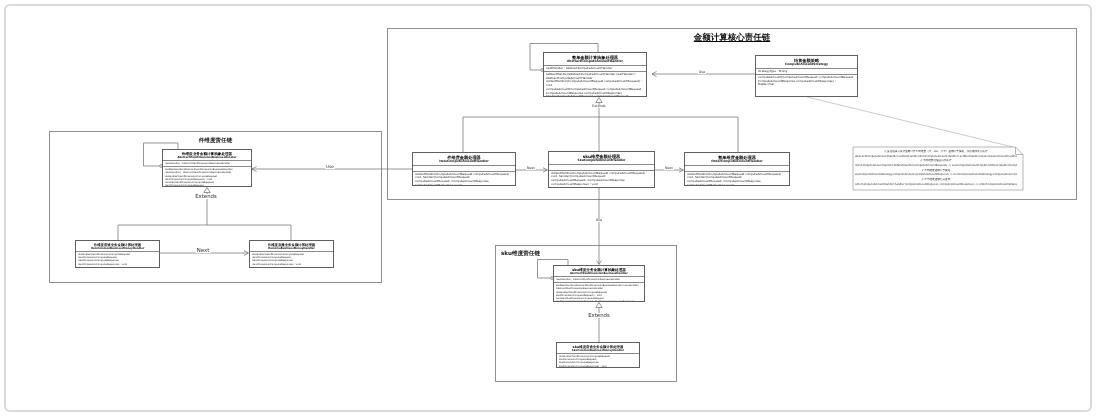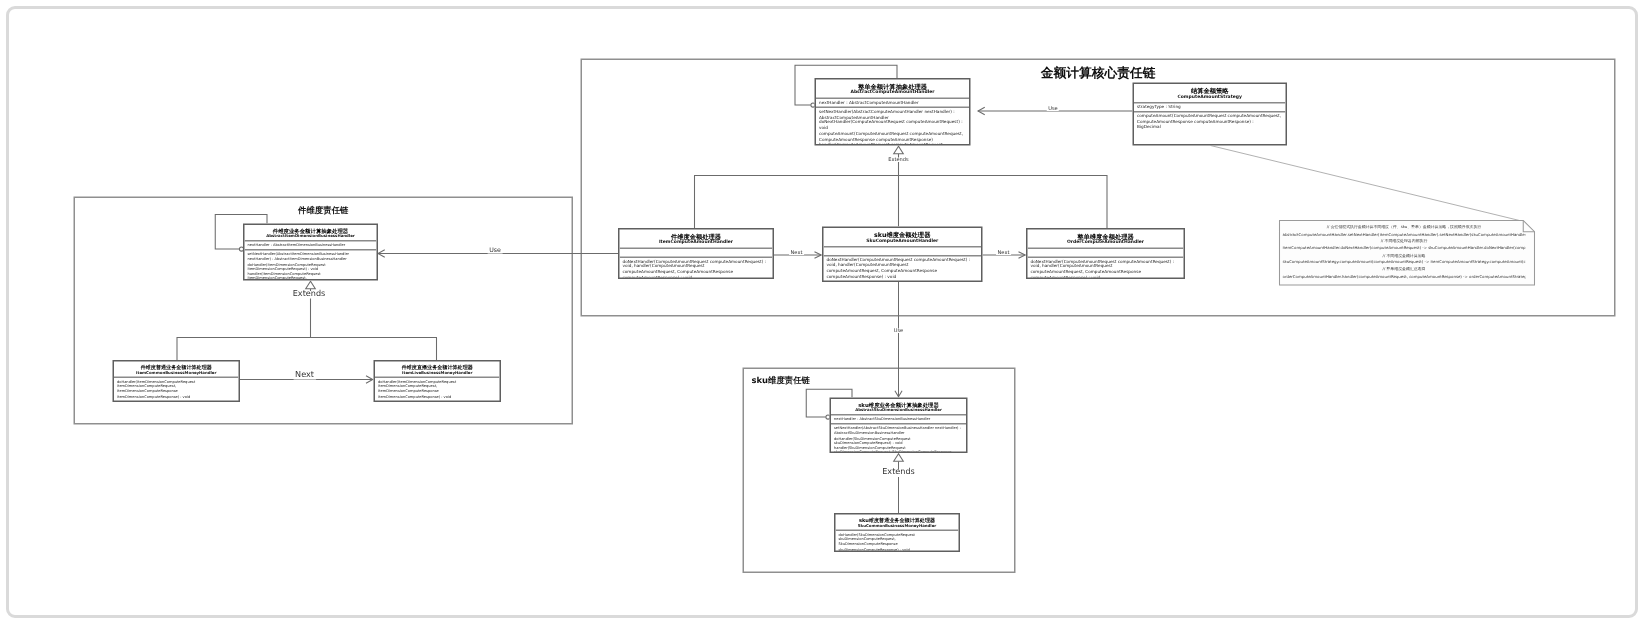--- a/index.html
+++ b/index.html
@@ -34,7 +34,7 @@
 
   <div class="frame"></div>
 
-  <div class="container ct-center" style="left:387px;top:39px;width:690px;height:172px;">
+  <div class="container ct-center" style="left:387px;top:28px;width:690px;height:172px;text-decoration:underline;">
     <div class="ctitle" style="font-size:8.5px;padding-top:3px;">金额计算核心责任链</div>
   </div>
 

